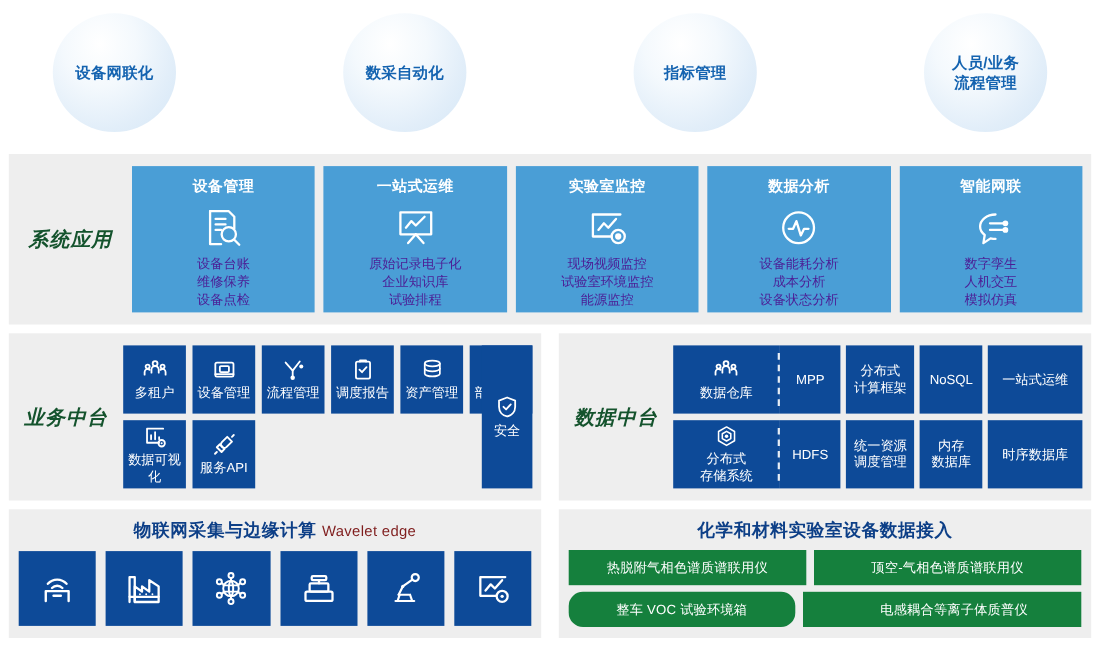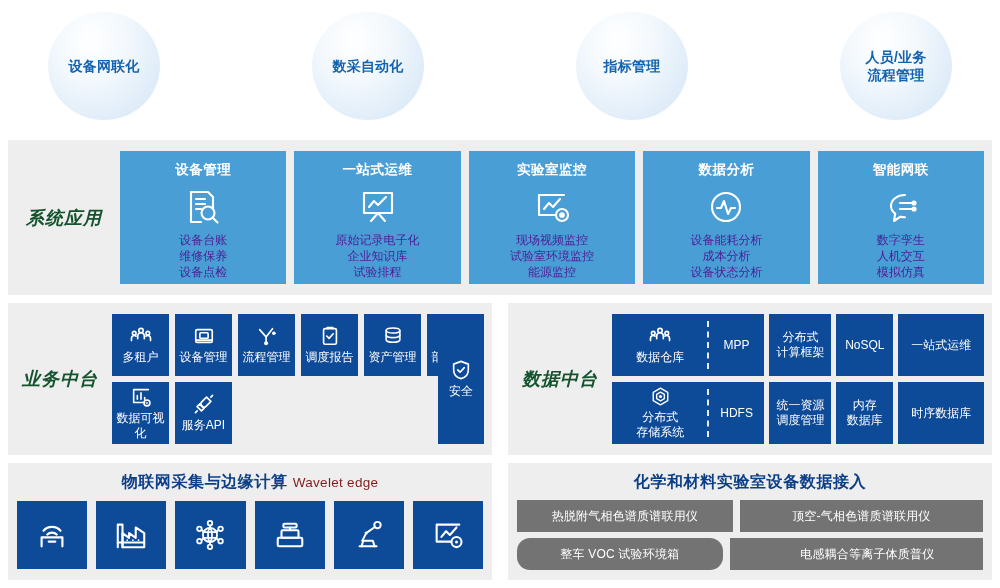--- a/index.html
+++ b/index.html
@@ -126,7 +126,7 @@
   }
   .lab-row { display: flex; gap: 7px; height: 32px; }
   .lab-chip {
-    background: #737373; color: #ffffff;
+    background: #15803d; color: #ffffff;
     display: flex; align-items: center; justify-content: center;
     font-size: 12px; letter-spacing: .2px;
   }

